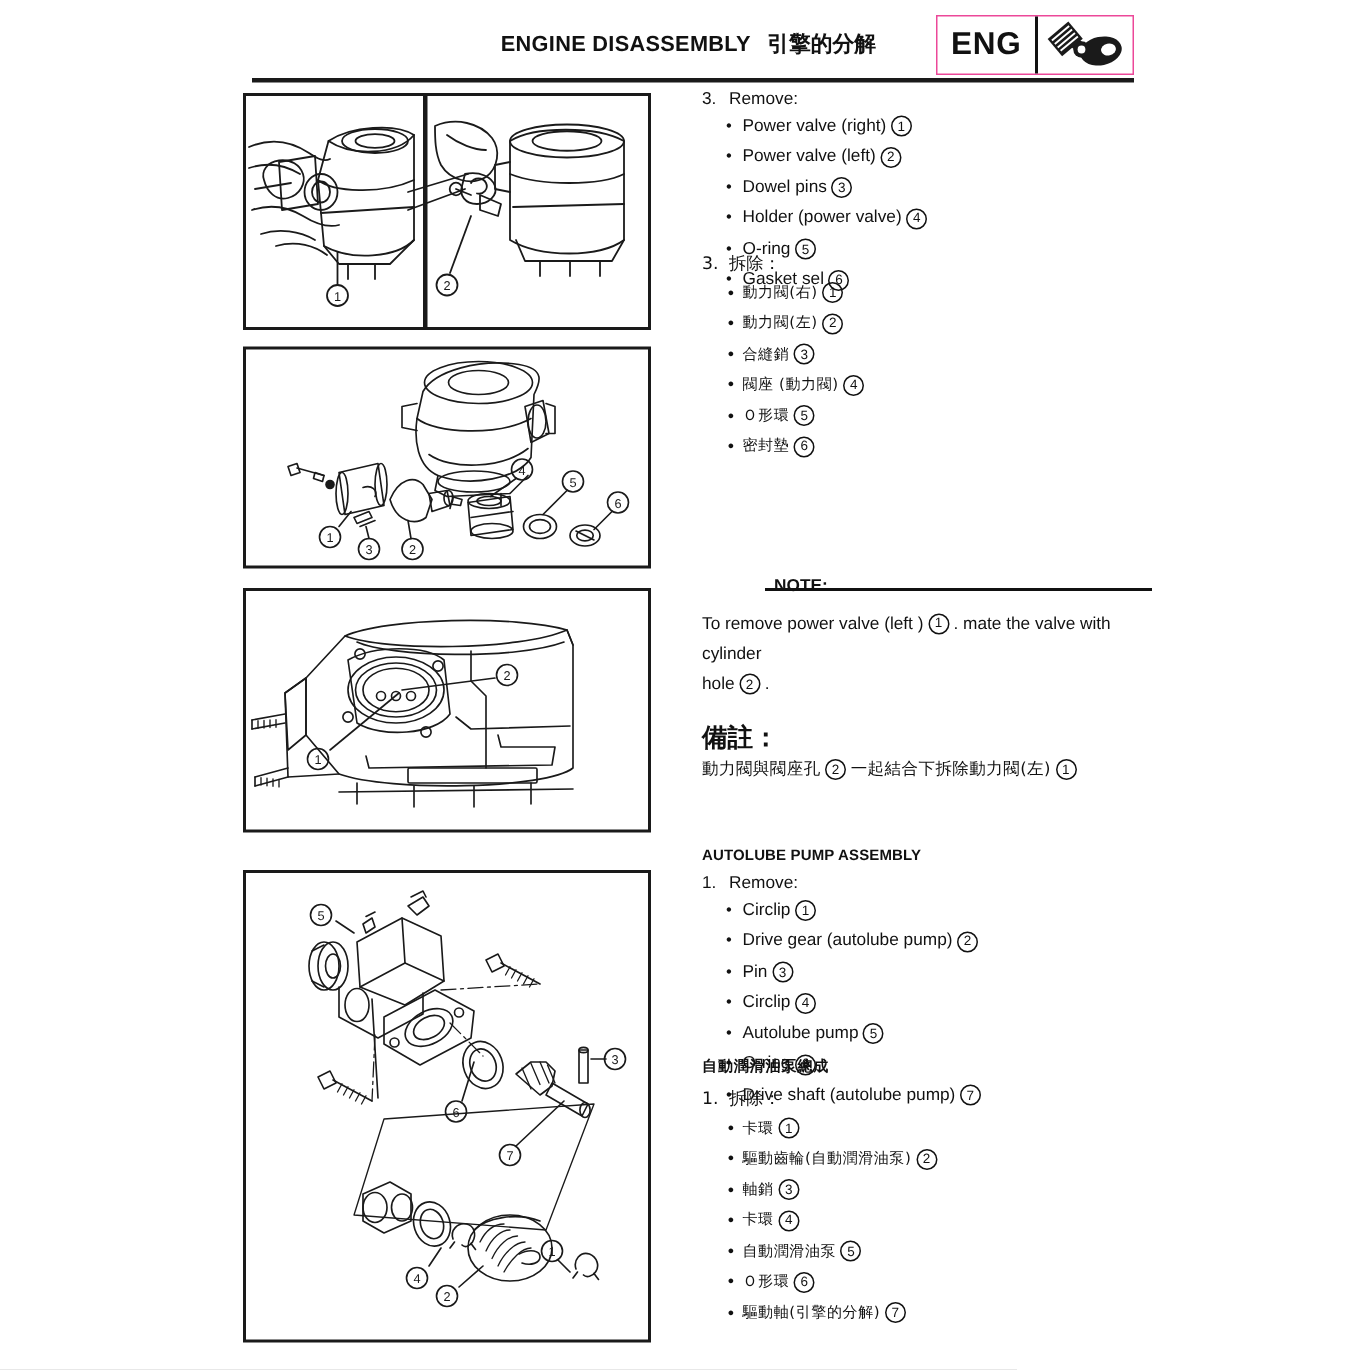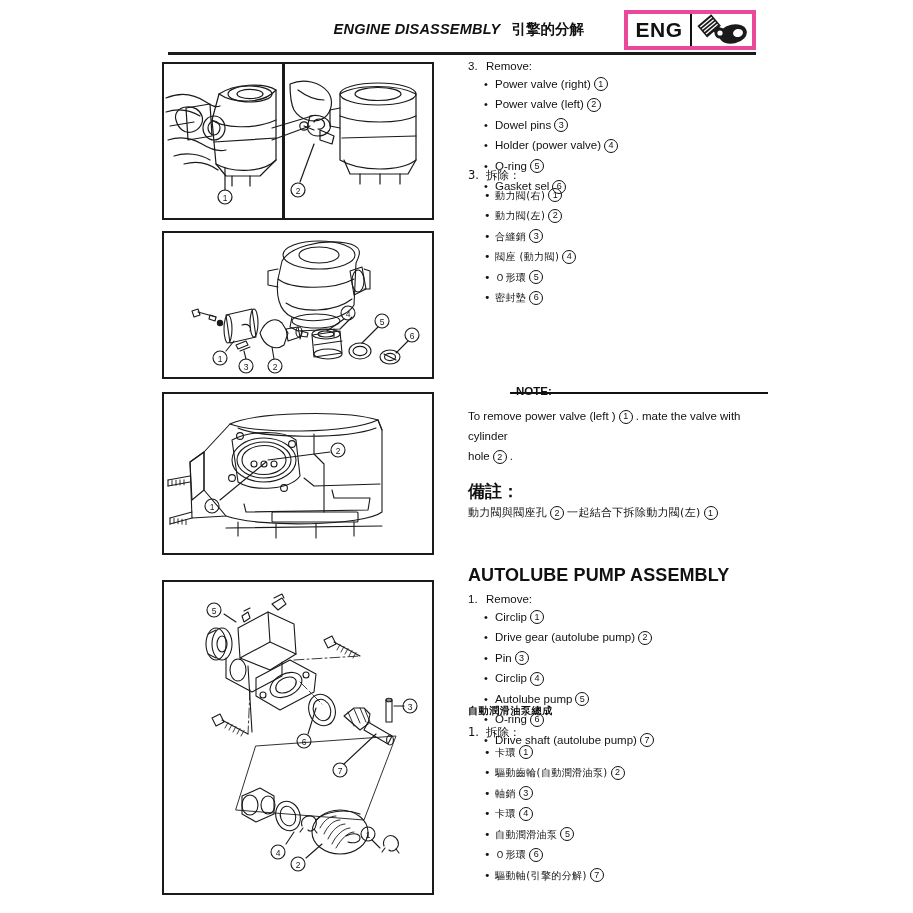--- a/index.html
+++ b/index.html
@@ -11,7 +11,7 @@
   
   #header{position:absolute;left:168px;top:14px;width:588px;height:42px;}
   #header-title-wrap{position:absolute;right:172px;top:6px;white-space:nowrap;}
-  .hdr-en{font-size:14.5px;font-weight:bold;letter-spacing:.2px;color:#111;font-style:italic;}
+  .hdr-en{font-size:14.5px;font-weight:bold;letter-spacing:.2px;color:#111;}
   .hdr-cn{font-size:14.5px;font-weight:bold;margin-left:11px;color:#111;
           font-family:"DejaVu Sans","Liberation Sans",sans-serif;}
   #header-rule{position:absolute;left:168px;top:52px;width:588px;height:3px;background:#1a1a1a;}

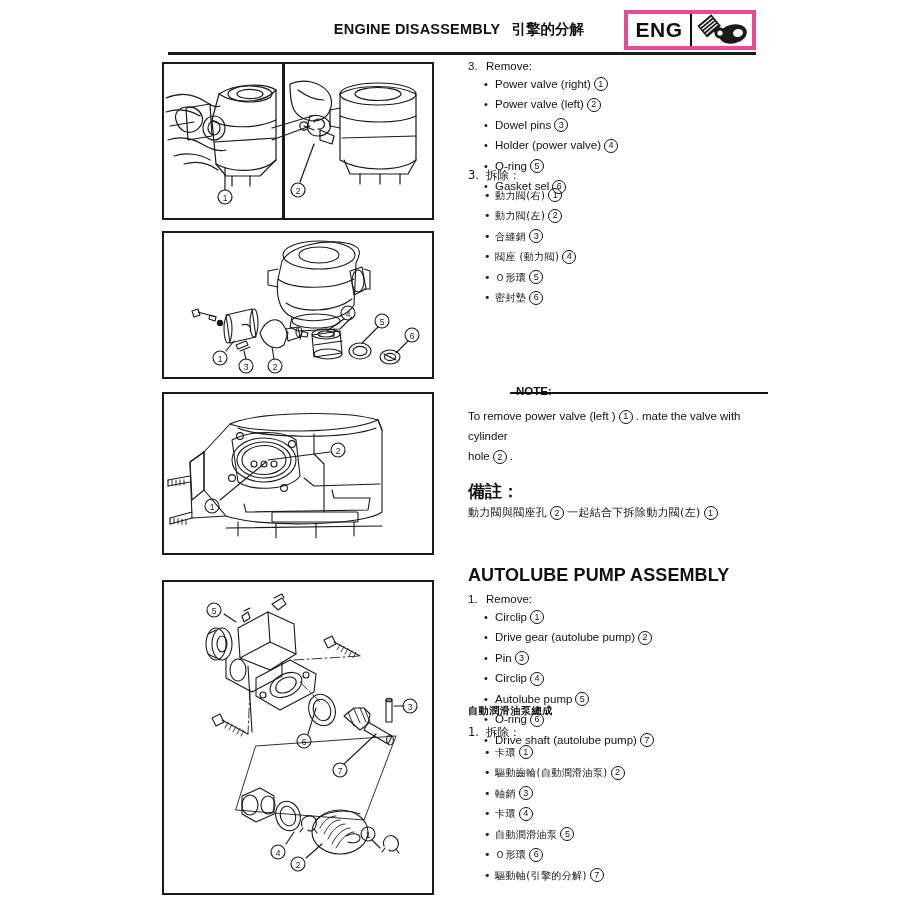--- a/index.html
+++ b/index.html
@@ -18,7 +18,7 @@
 
   
   #eng-box{position:absolute;left:624px;top:10px;width:132px;height:40px;
-           border:4px solid #ec4899;background:#fff;display:flex;box-sizing:border-box;}
+           border:1px solid #ec4899;background:#fff;display:flex;box-sizing:border-box;}
   #eng-label{width:66px;display:flex;align-items:center;justify-content:center;
              font-size:21px;font-weight:bold;letter-spacing:.5px;color:#111;}
   #eng-icon-cell{width:64px;border-left:2px solid #111;display:flex;align-items:center;justify-content:center;}

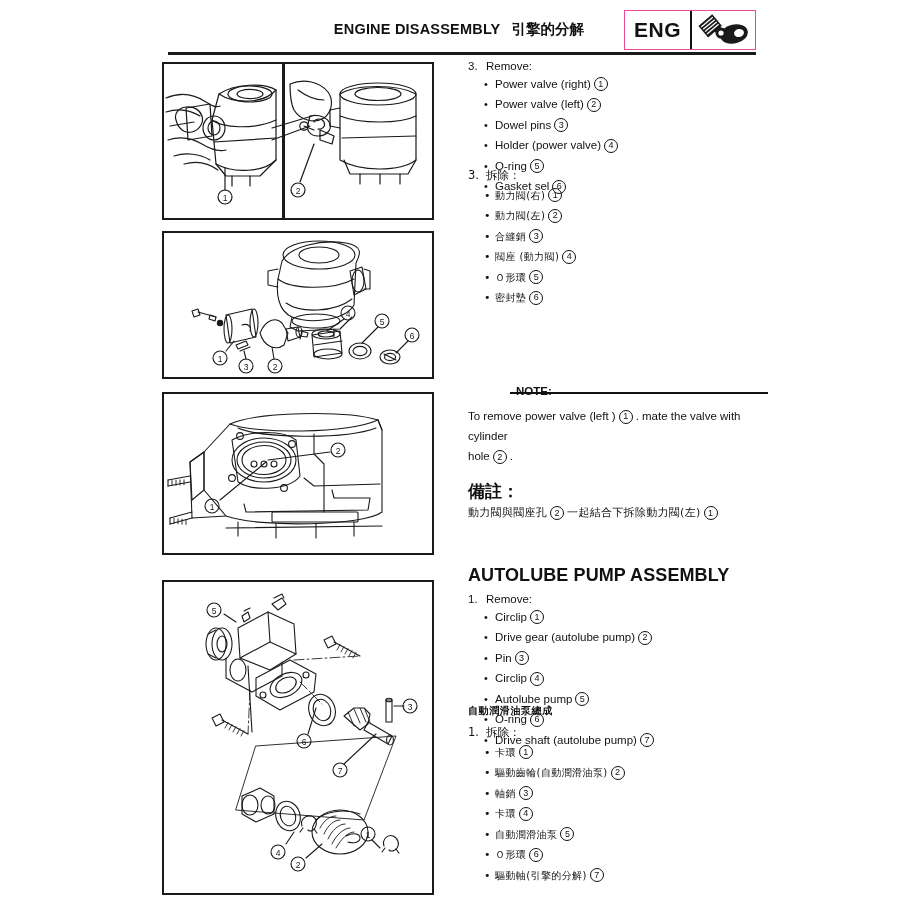--- a/index.html
+++ b/index.html
@@ -64,7 +64,7 @@
   .note-cn-head{font-size:17px;font-weight:bold;margin:14px 0 2px 0;color:#111;}
   .note-cn-body{font-size:11px;color:#111;letter-spacing:.3px;}
 
-  .sec-title{font-size:18px;font-weight:bold;color:#111;margin-bottom:7px;letter-spacing:.1px;}
+  .sec-title{font-size:10px;font-weight:bold;color:#111;margin-bottom:7px;letter-spacing:.1px;}
   .sec-title.cn{font-size:10px;letter-spacing:.6px;}
 </style>
 </head>

